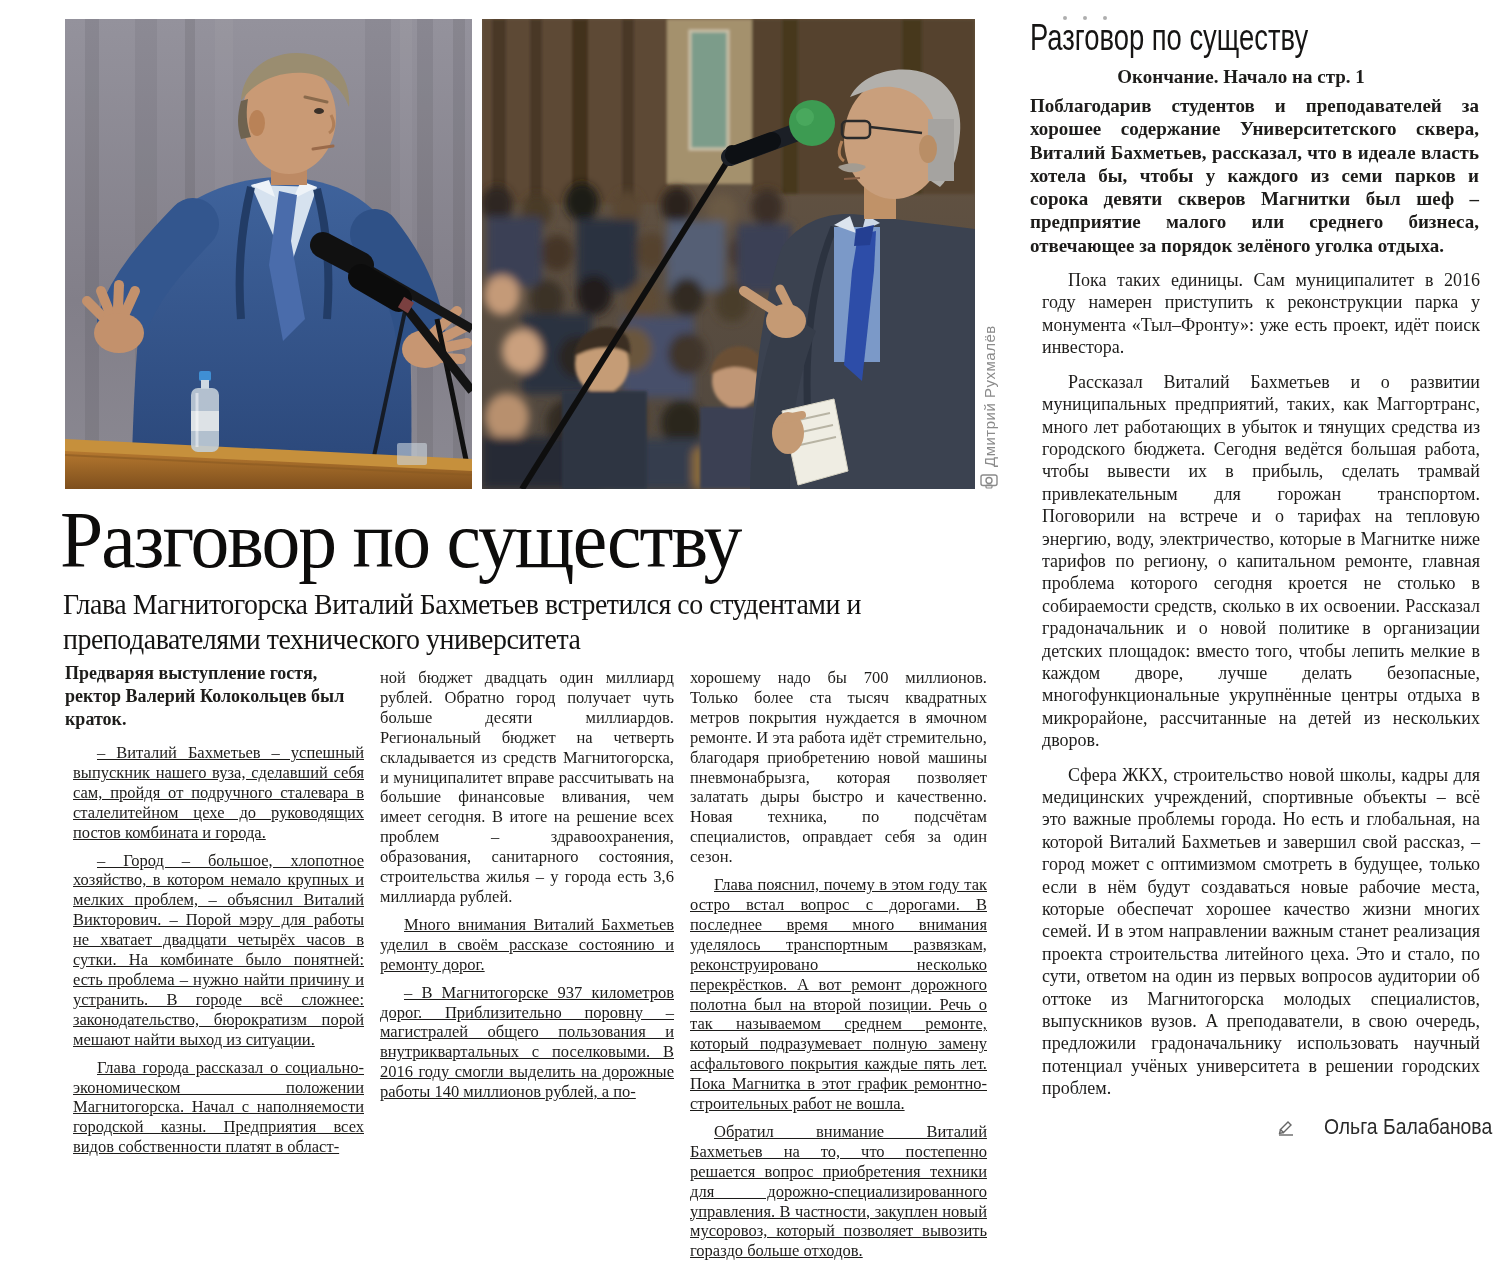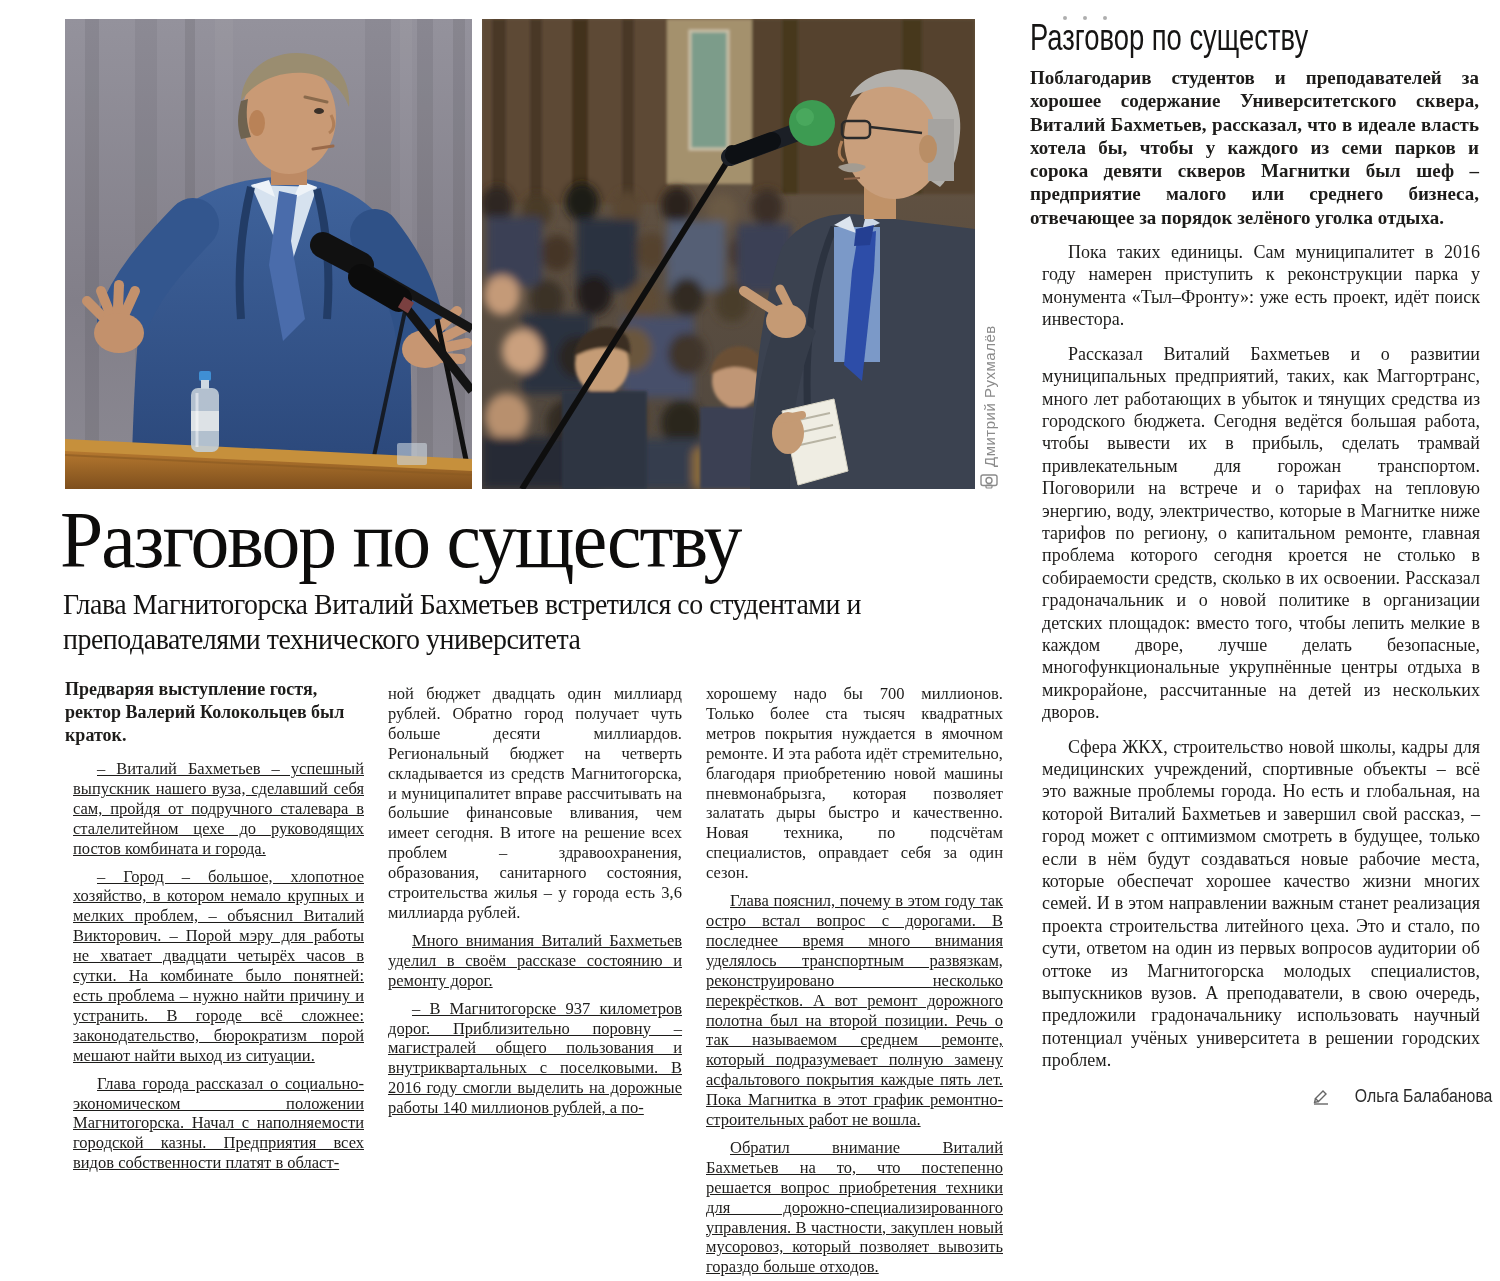--- a/index.html
+++ b/index.html
@@ -309,6 +309,7 @@
 
   <aside class="sidebar">
     <h2 class="sb-headline">Разговор по существу</h2>
+    <div class="kicker">Окончание. Начало на стр. 1</div>
     <p class="sb-lead">Поблагодарив студентов и преподавателей за хорошее содержание Университетского сквера, Виталий Бахметьев, рассказал, что в идеале власть хотела бы, чтобы у каждого из семи парков и сорока девяти скверов Магнитки был шеф – предприятие малого или среднего бизнеса, отвечающее за порядок зелёного уголка отдыха.</p>
     <p class="sb ind">Пока таких единицы. Сам муниципалитет в 2016 году намерен приступить к реконструкции парка у монумента «Тыл–Фронту»: уже есть проект, идёт поиск инвестора.</p>
     <p class="sb ind">Рассказал Виталий Бахметьев и о развитии муниципальных предприятий, таких, как Маггортранс, много лет работающих в убыток и тянущих средства из городского бюджета. Сегодня ведётся большая работа, чтобы вывести их в прибыль, сделать трамвай привлекательным для горожан транспортом. Поговорили на встрече и о тарифах на тепловую энергию, воду, электричество, которые в Магнитке ниже тарифов по региону, о капитальном ремонте, главная проблема которого сегодня кроется не столько в собираемости средств, сколько в их освоении. Рассказал градоначальник и о новой политике в организации детских площадок: вместо того, чтобы лепить мелкие в каждом дворе, лучше делать безопасные, многофункциональные укрупнённые центры отдыха в микрорайоне, рассчитанные на детей из нескольких дворов.</p>

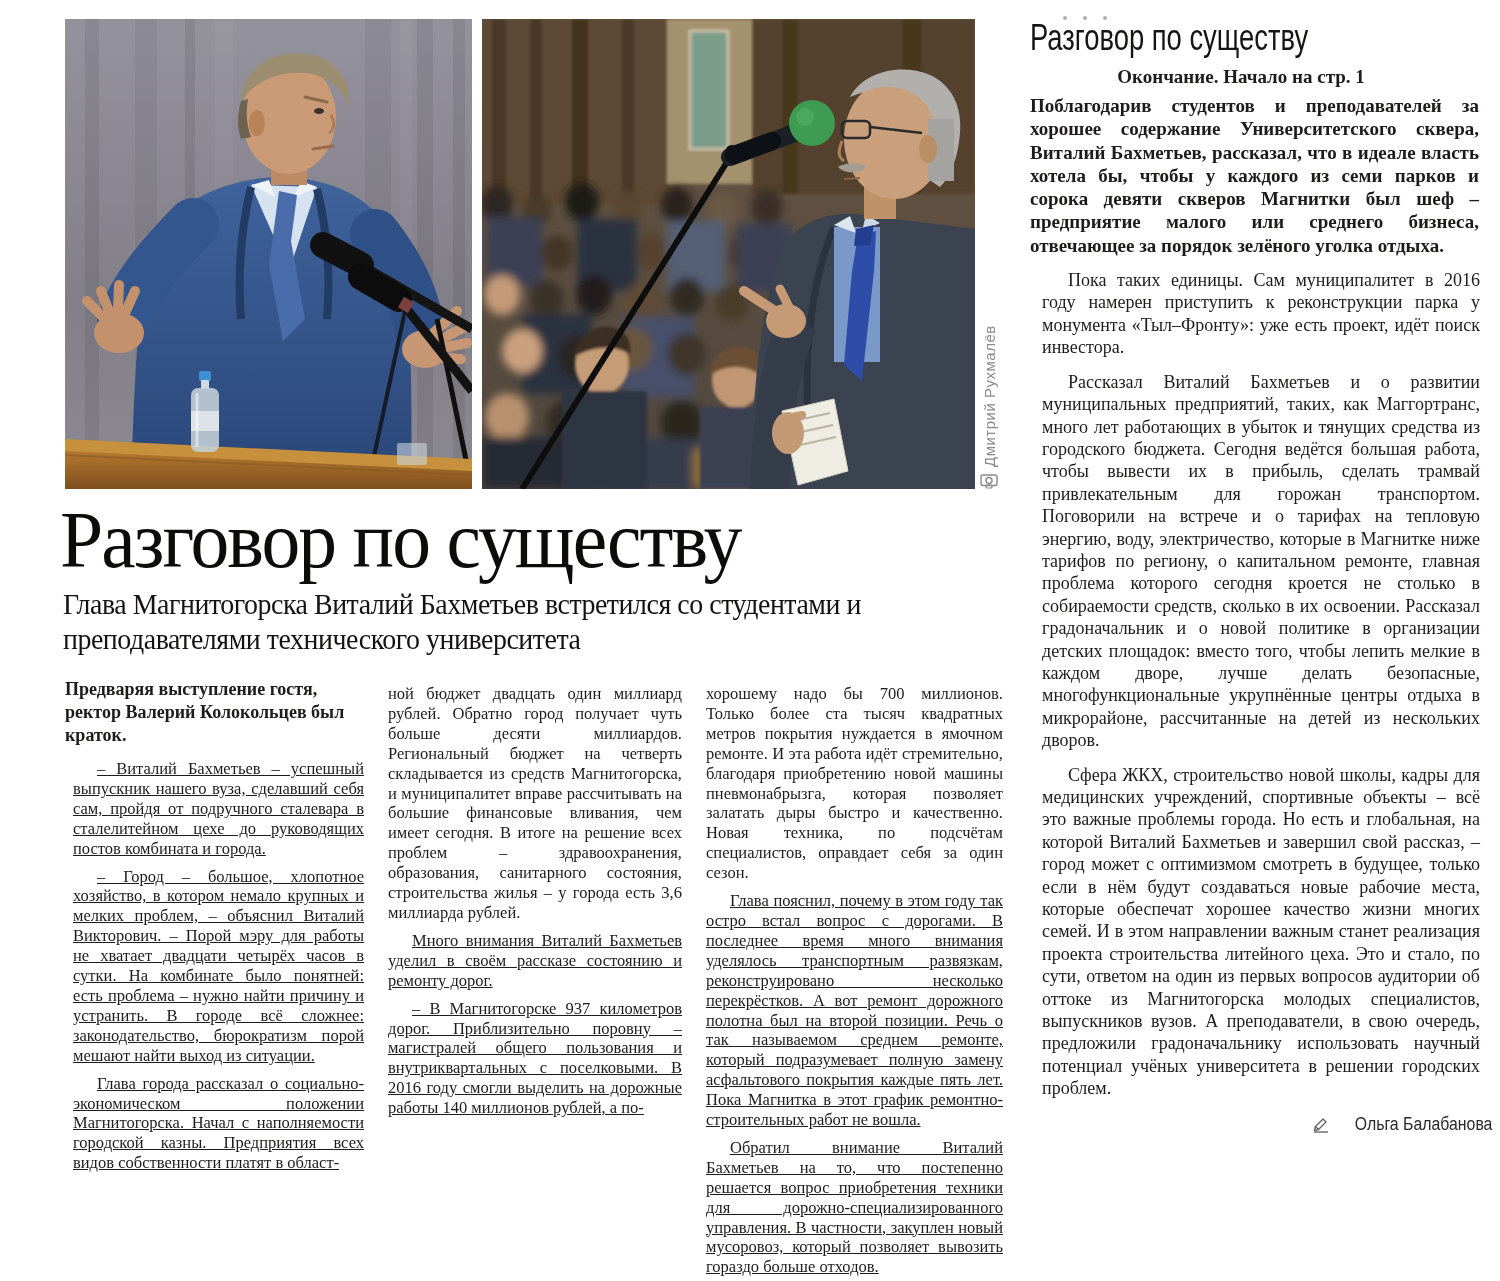--- a/index.html
+++ b/index.html
@@ -29,8 +29,8 @@
       transform:scaleX(.93);transform-origin:0 0;}
 
   
-  .cols{position:absolute;left:65px;top:676px;width:946px;height:606px;overflow:hidden;
-        display:grid;grid-template-columns:307px 310px 313px;column-gap:8px;}
+  .cols{position:absolute;left:65px;top:660px;width:946px;height:606px;overflow:hidden;
+        display:grid;grid-template-columns:307px 310px 313px;column-gap:0;}
   .col{overflow:hidden;}
   .col p{margin:8px;font-size:16.5px;line-height:19.9px;text-align:justify;}
   .col p.ind{text-indent:24px;text-decoration:underline;}

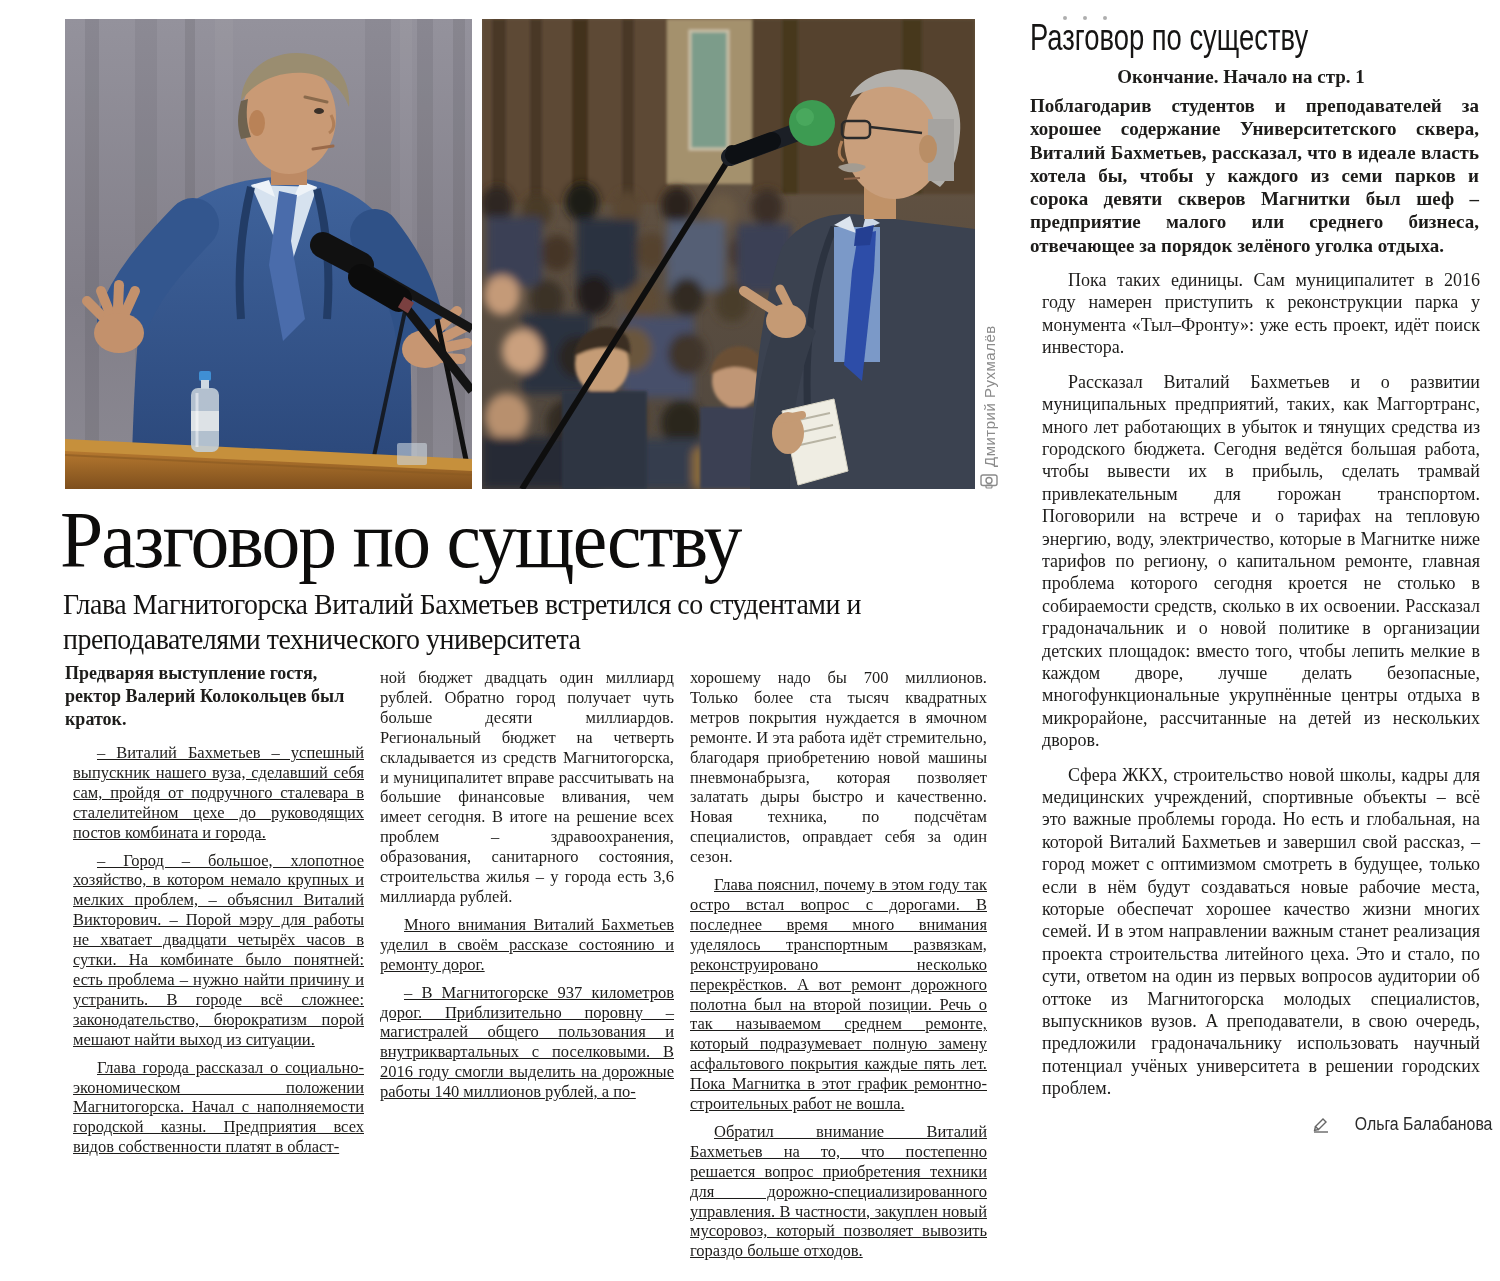--- a/index.html
+++ b/index.html
@@ -39,7 +39,7 @@
 
   
   .byline{display:flex;justify-content:flex-end;align-items:center;gap:6px;margin-top:14px;
-      font-family:"Liberation Sans","DejaVu Sans",sans-serif;font-size:18px;color:#2a2a2a;}
+      font-family:"Liberation Sans","DejaVu Sans",sans-serif;font-size:22px;color:#2a2a2a;}
   .byline span{display:inline-block;transform:scaleX(.88);transform-origin:100% 50%;}
   .byline svg{flex:0 0 auto;}
 

